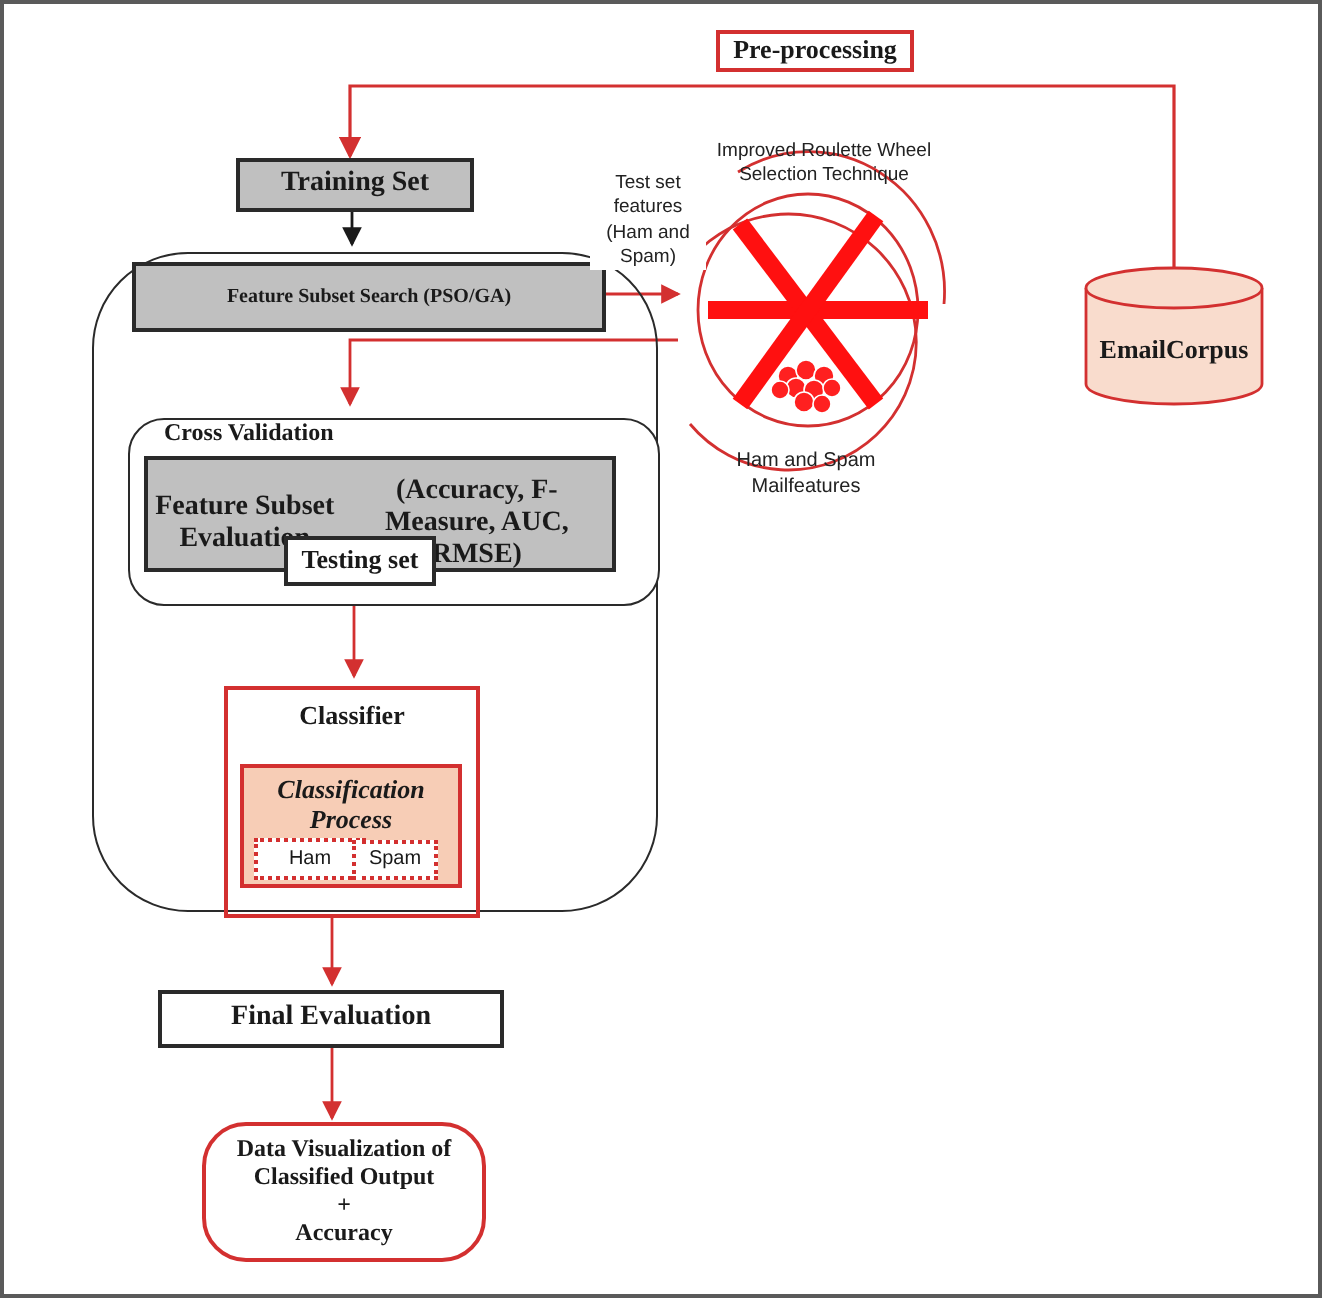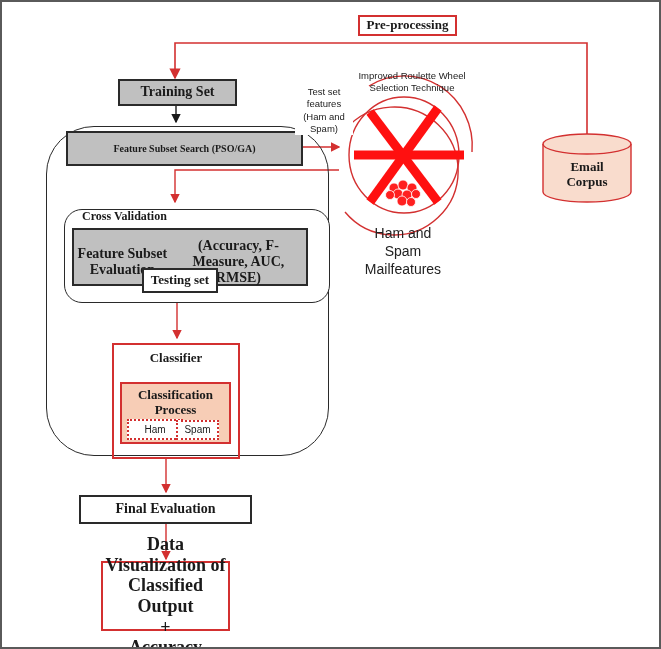--- a/index.html
+++ b/index.html
@@ -115,7 +115,7 @@
     <div>Mailfeatures</div>
   </div>
 
-  <div class="box" style="left:545px; top:155px; width:80px; height:36px; font-size:13px; flex-direction:column;">
+  <div class="box" style="left:545px; top:155px; width:80px; height:36px; font-size:13px; flex-direction:row;">
     <div>Email</div>
     <div>Corpus</div>
   </div>

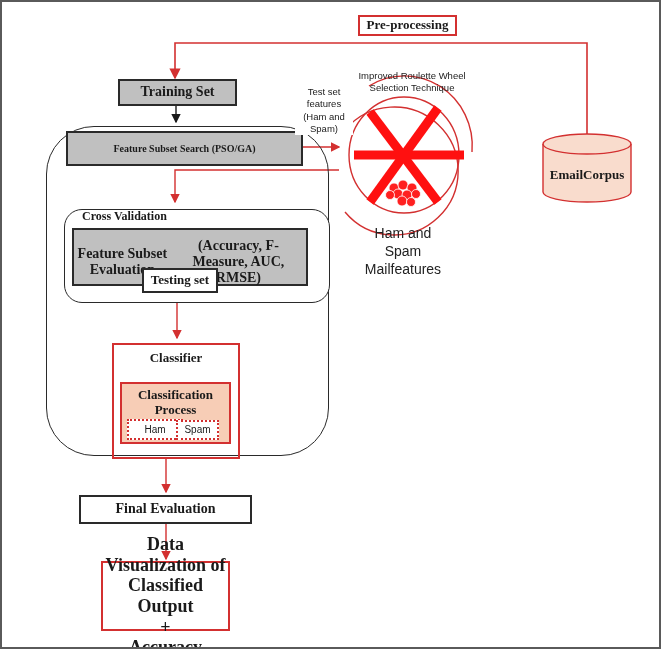--- a/index.html
+++ b/index.html
@@ -110,7 +110,7 @@
     <div>Selection Technique</div>
   </div>
 
-  <div class="small-sans" style="left:356px; top:222px; width:90px; font-size:14px;">
+  <div class="small-sans" style="left:356px; top:222px; width:90px; font-size:10px;">
     <div>Ham and Spam</div>
     <div>Mailfeatures</div>
   </div>

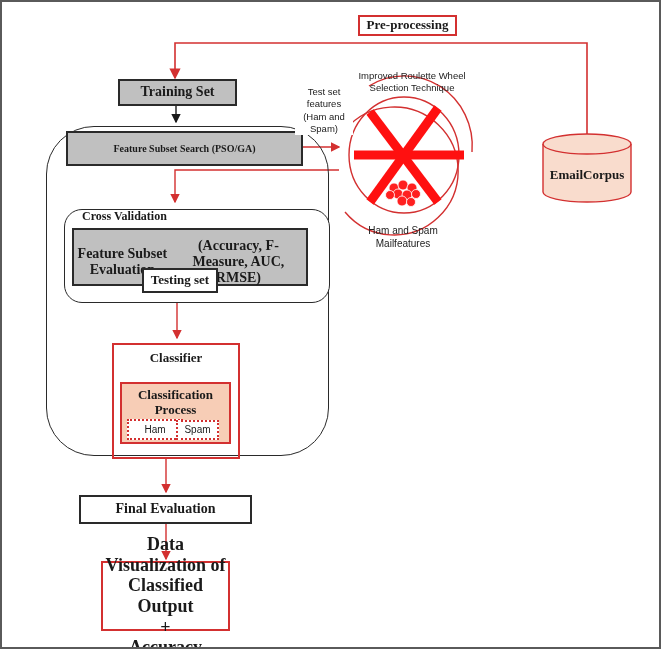--- a/index.html
+++ b/index.html
@@ -136,7 +136,7 @@
     <span>Classifier</span>
   </div>
 
-  <div class="box peach" style="left:118px; top:380px; width:111px; height:62px; font-size:13px; flex-direction:column; justify-content:flex-start; padding-top:4px;">
+  <div class="box peach" style="left:118px; top:380px; width:111px; height:62px; font-size:13px; flex-direction:column; justify-content:flex-start; padding-top:4px;font-style:italic;">
     <div>Classification</div>
     <div>Process</div>
   </div>

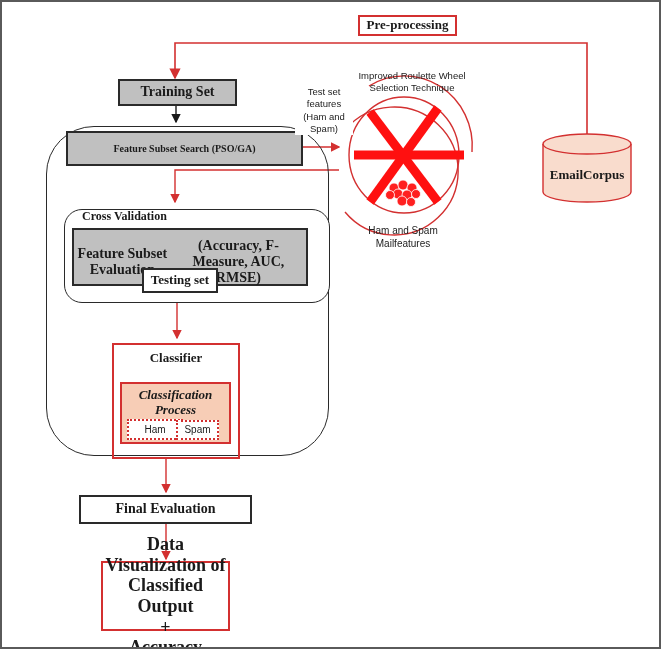--- a/index.html
+++ b/index.html
@@ -151,7 +151,7 @@
     <span>Final Evaluation</span>
   </div>
 
-  <div class="box red-outline" style="left:99px; top:559px; width:129px; height:70px; font-size:18px; flex-direction:column;">
+  <div class="box red-outline" style="left:99px; top:559px; width:142px; height:70px; font-size:12px; flex-direction:column;border-radius:22px;">
     <div>Data Visualization of</div>
     <div>Classified Output</div>
     <div>+</div>

